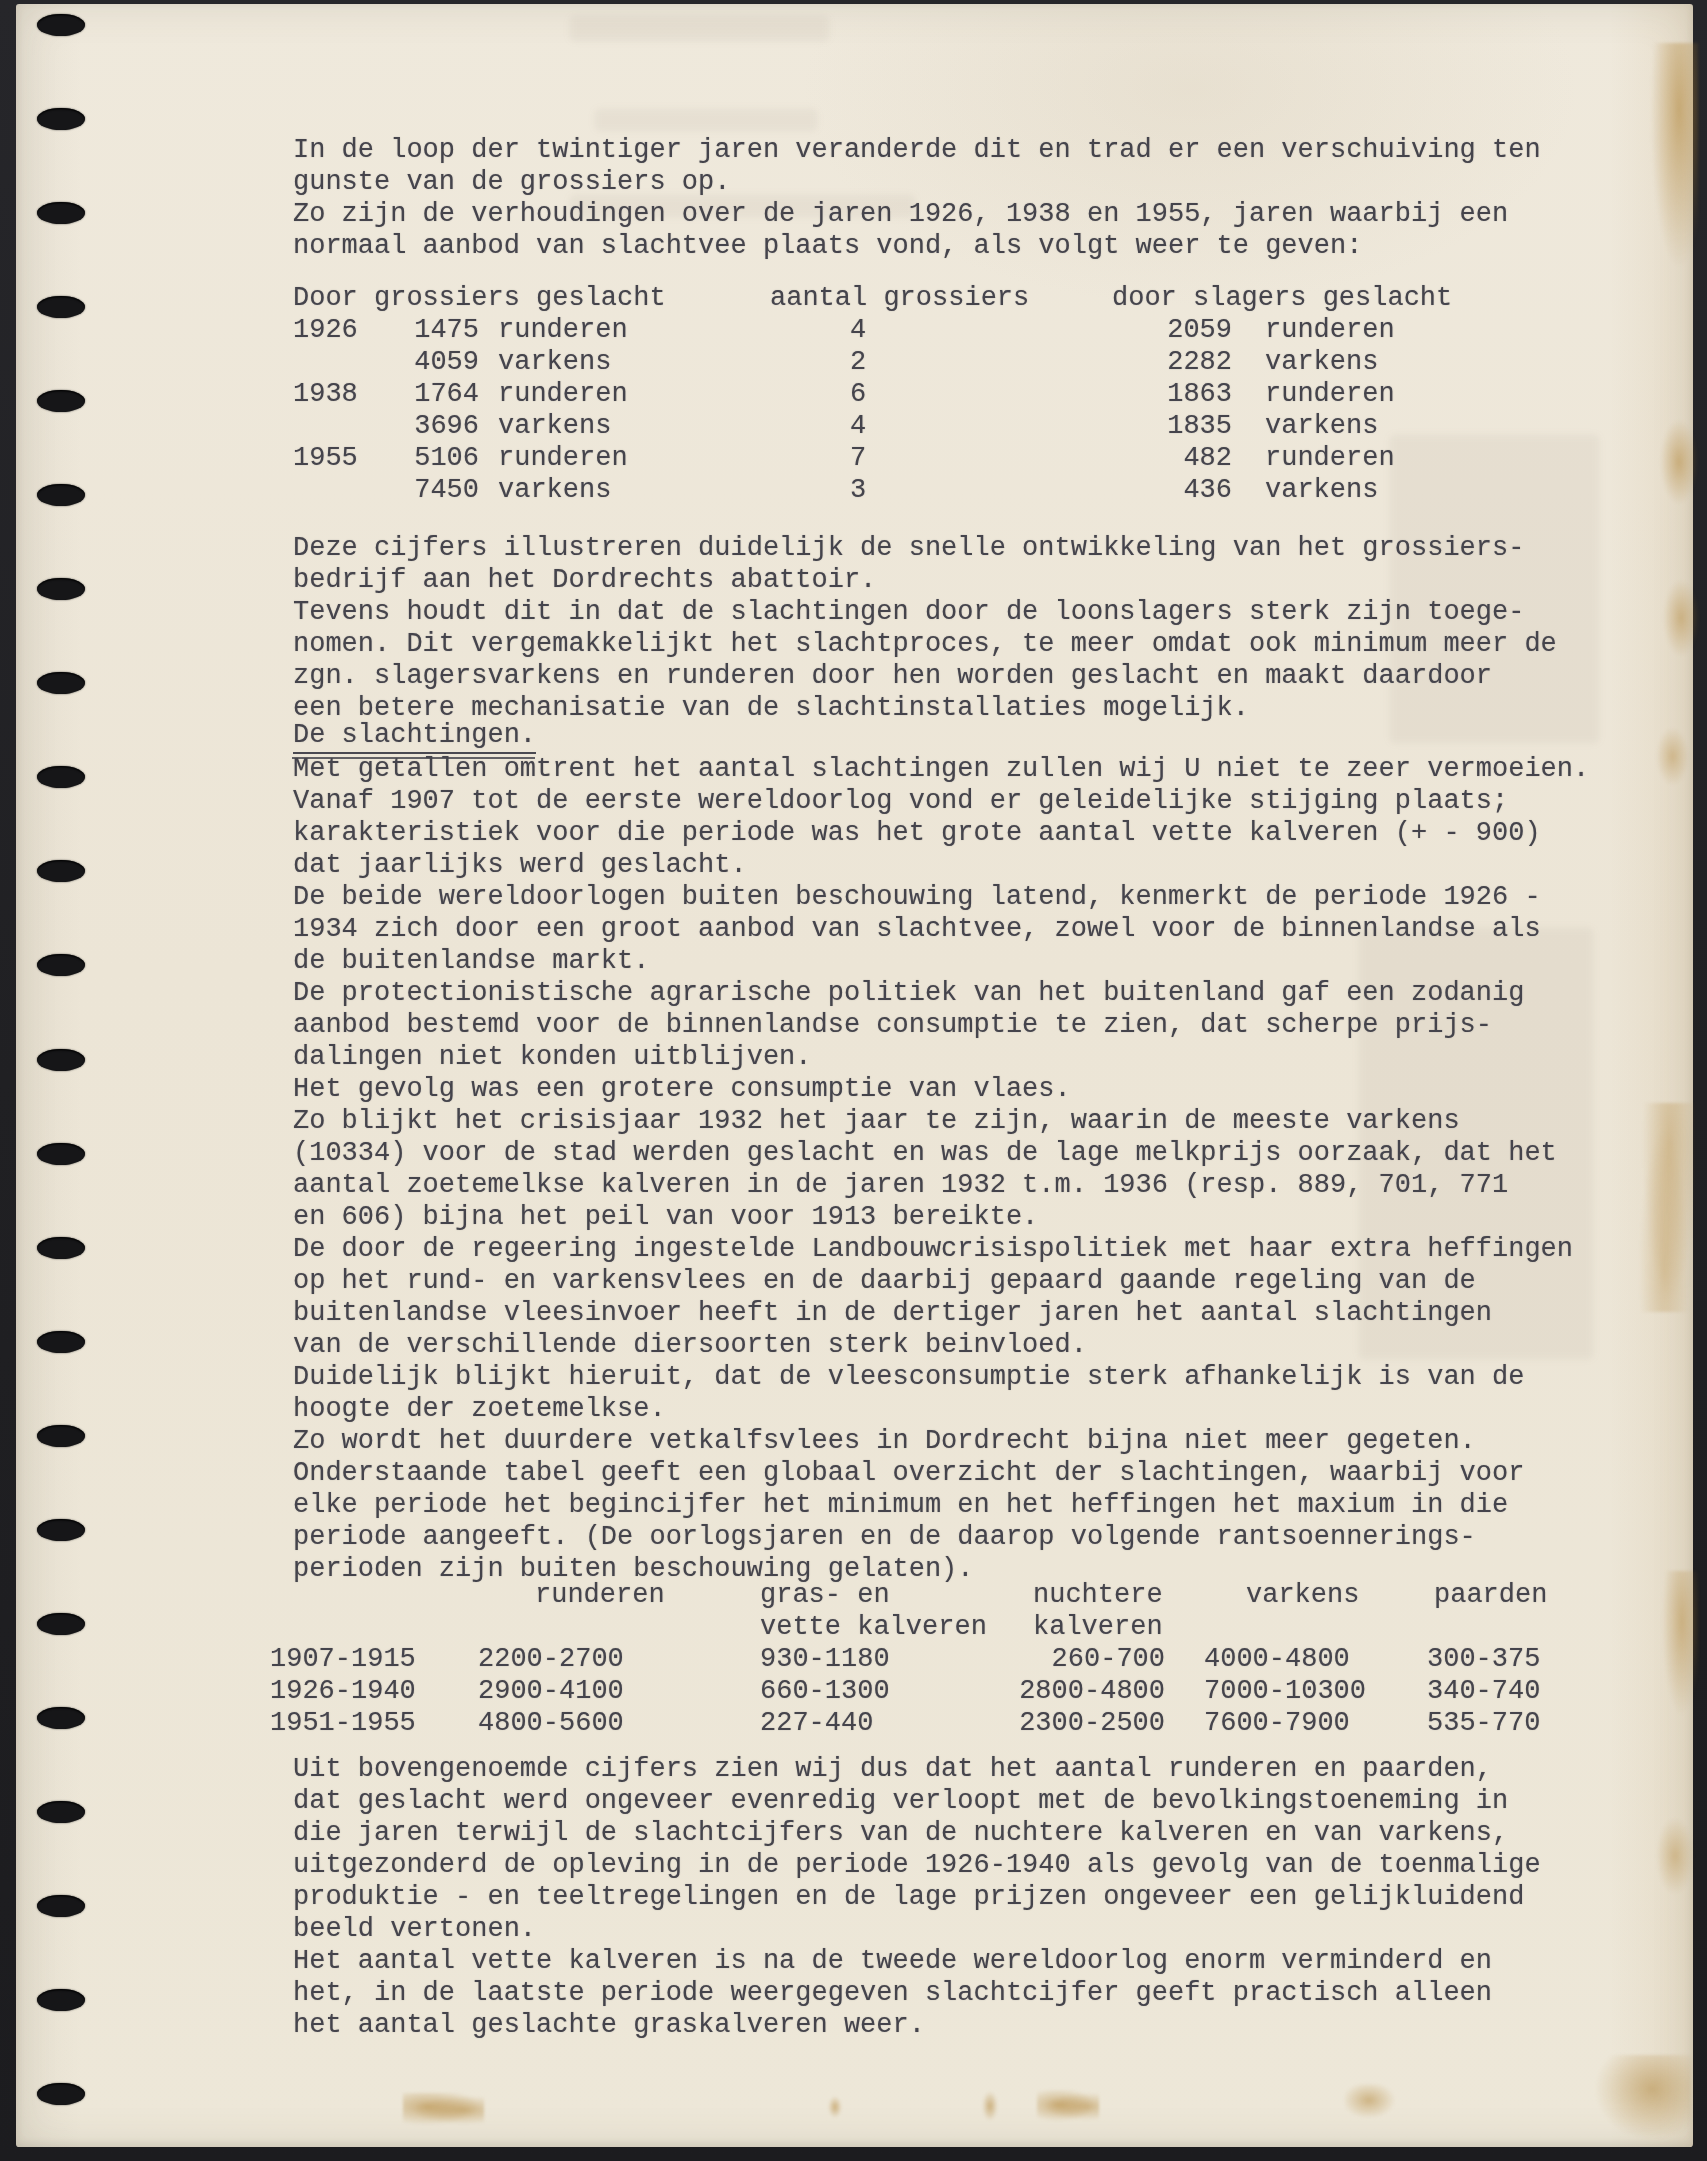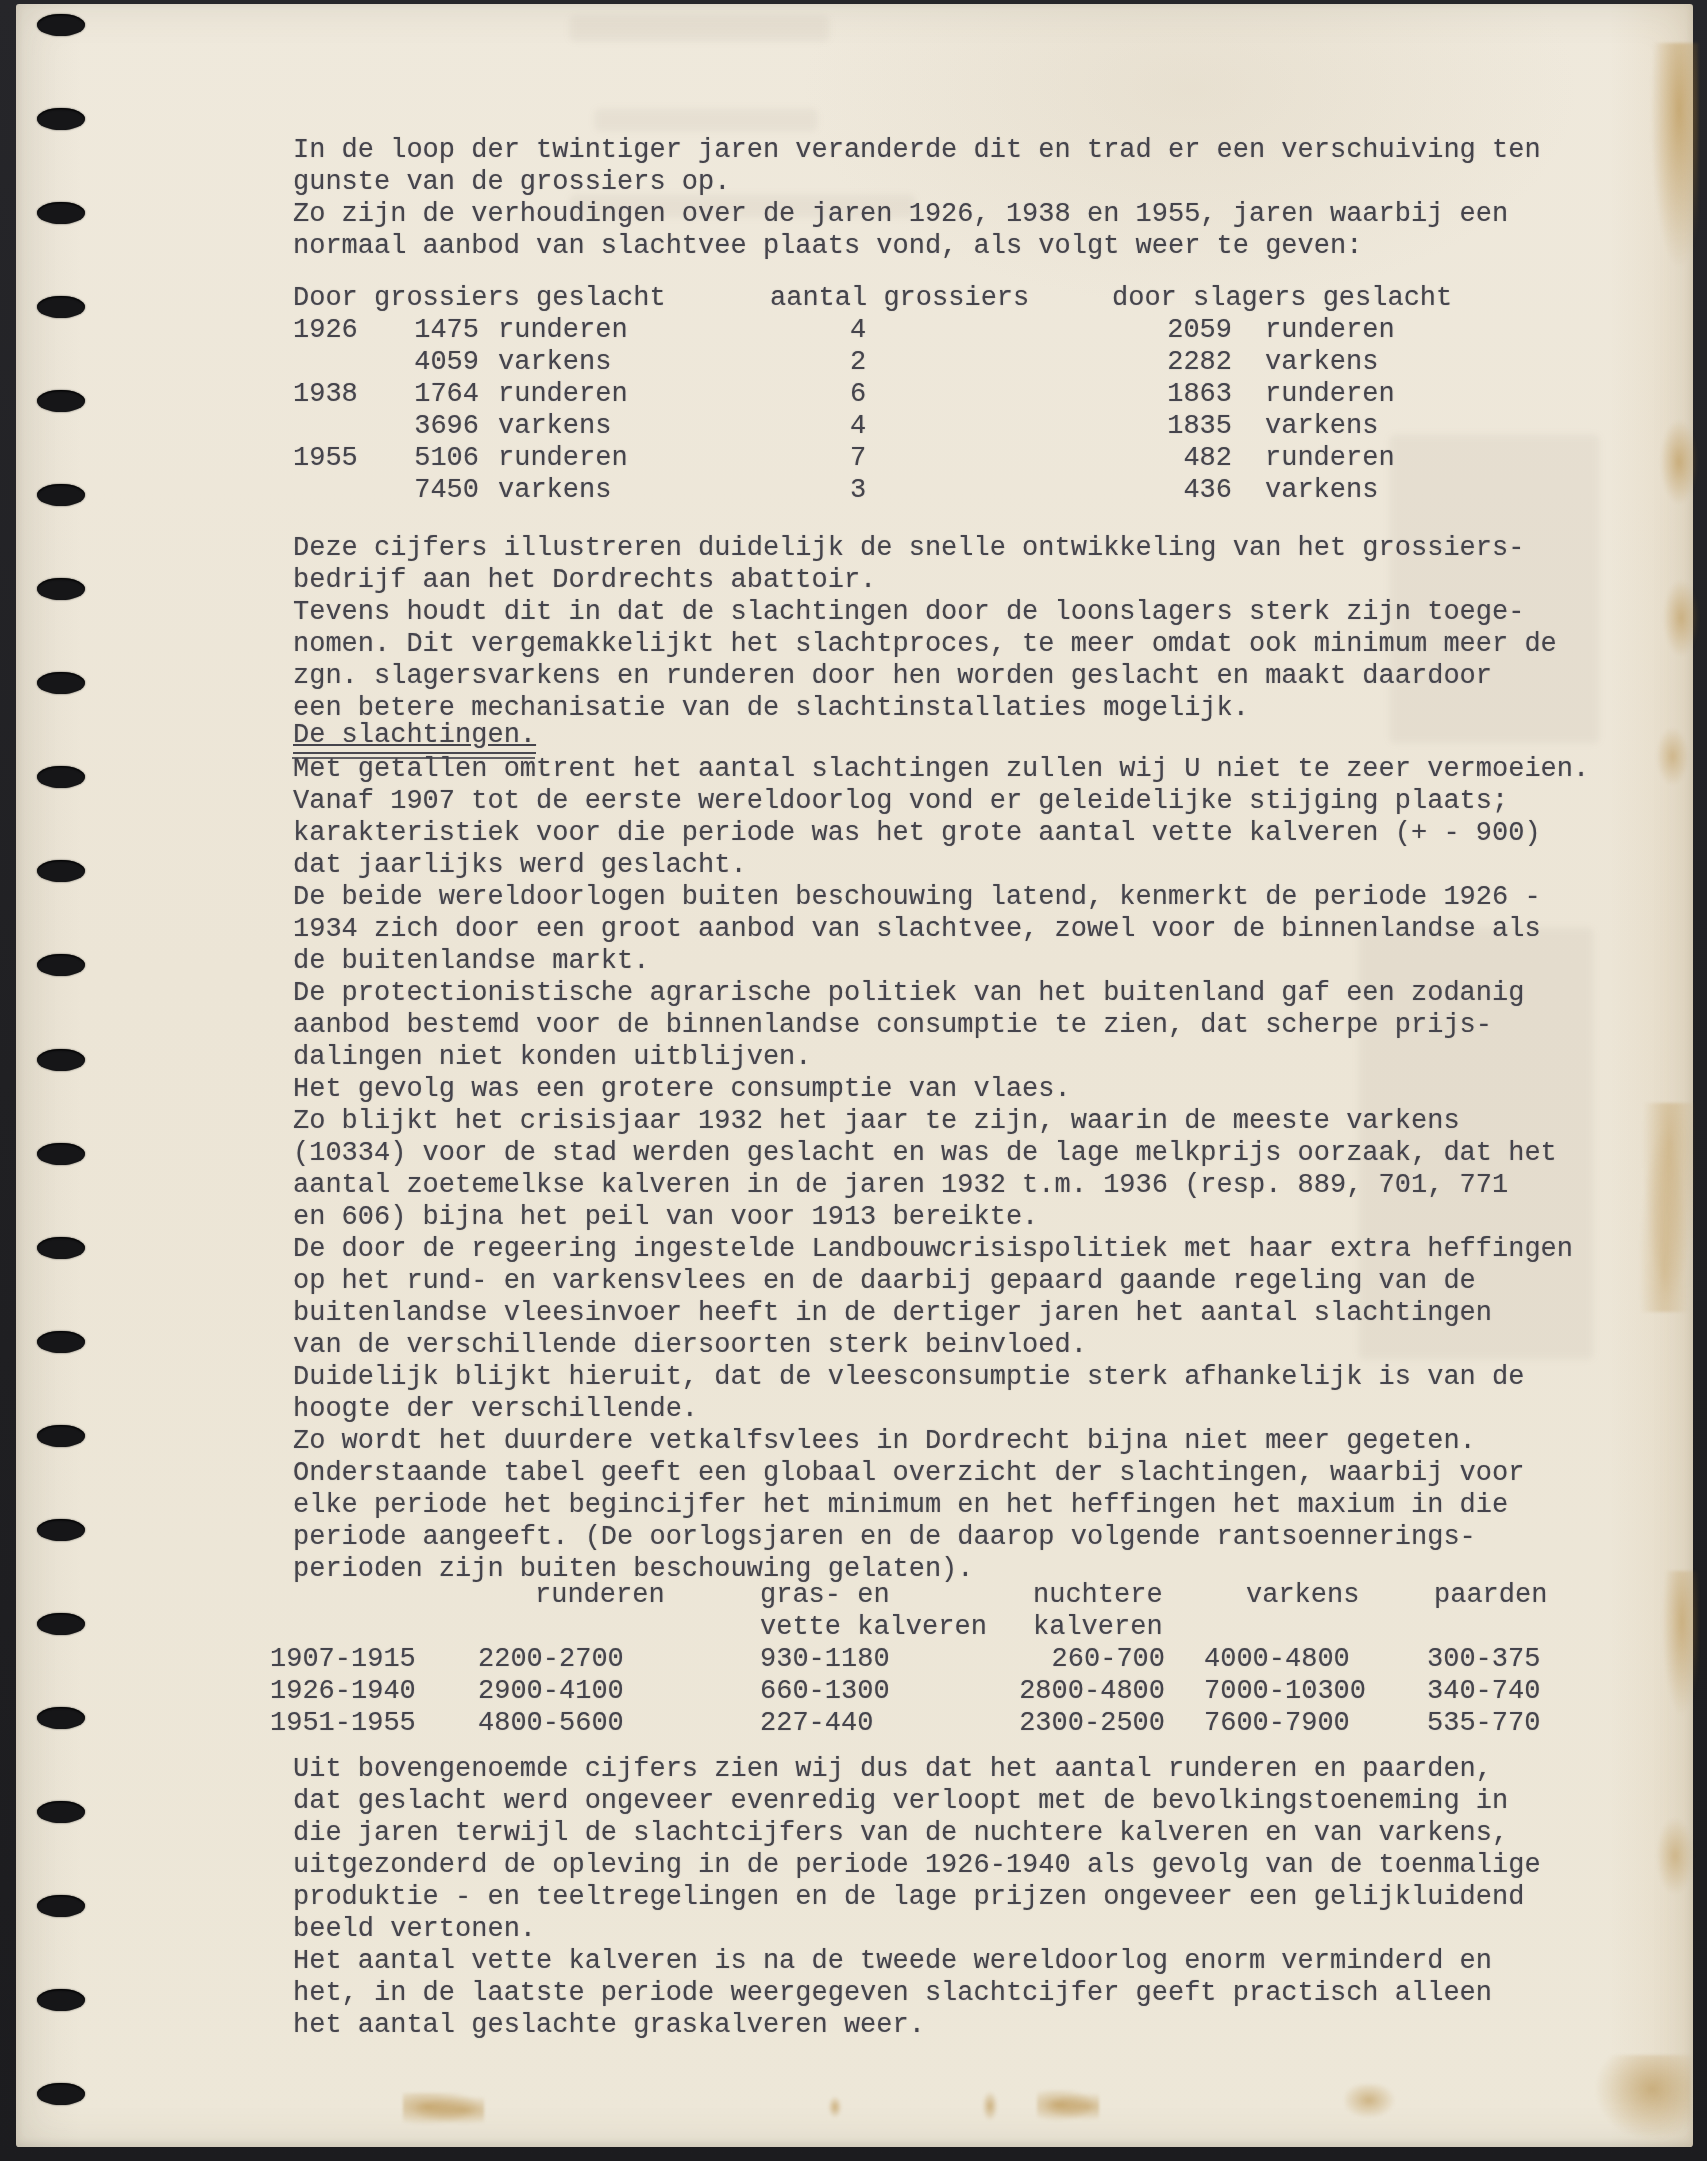--- a/index.html
+++ b/index.html
@@ -33,7 +33,7 @@
   .ln{white-space:pre;height:32px;}
   .heading-underline{
     display:inline-block;position:relative;
-    border-bottom:2.5px solid #4a4951;padding-bottom:1.8px;text-decoration:underline;
+    border-bottom:2.5px solid #4a4951;padding-bottom:1.8px;
   }
   .heading-underline::after{
     content:"";position:absolute;left:-1.2px;right:1.2px;bottom:-6.8px;height:2.5px;

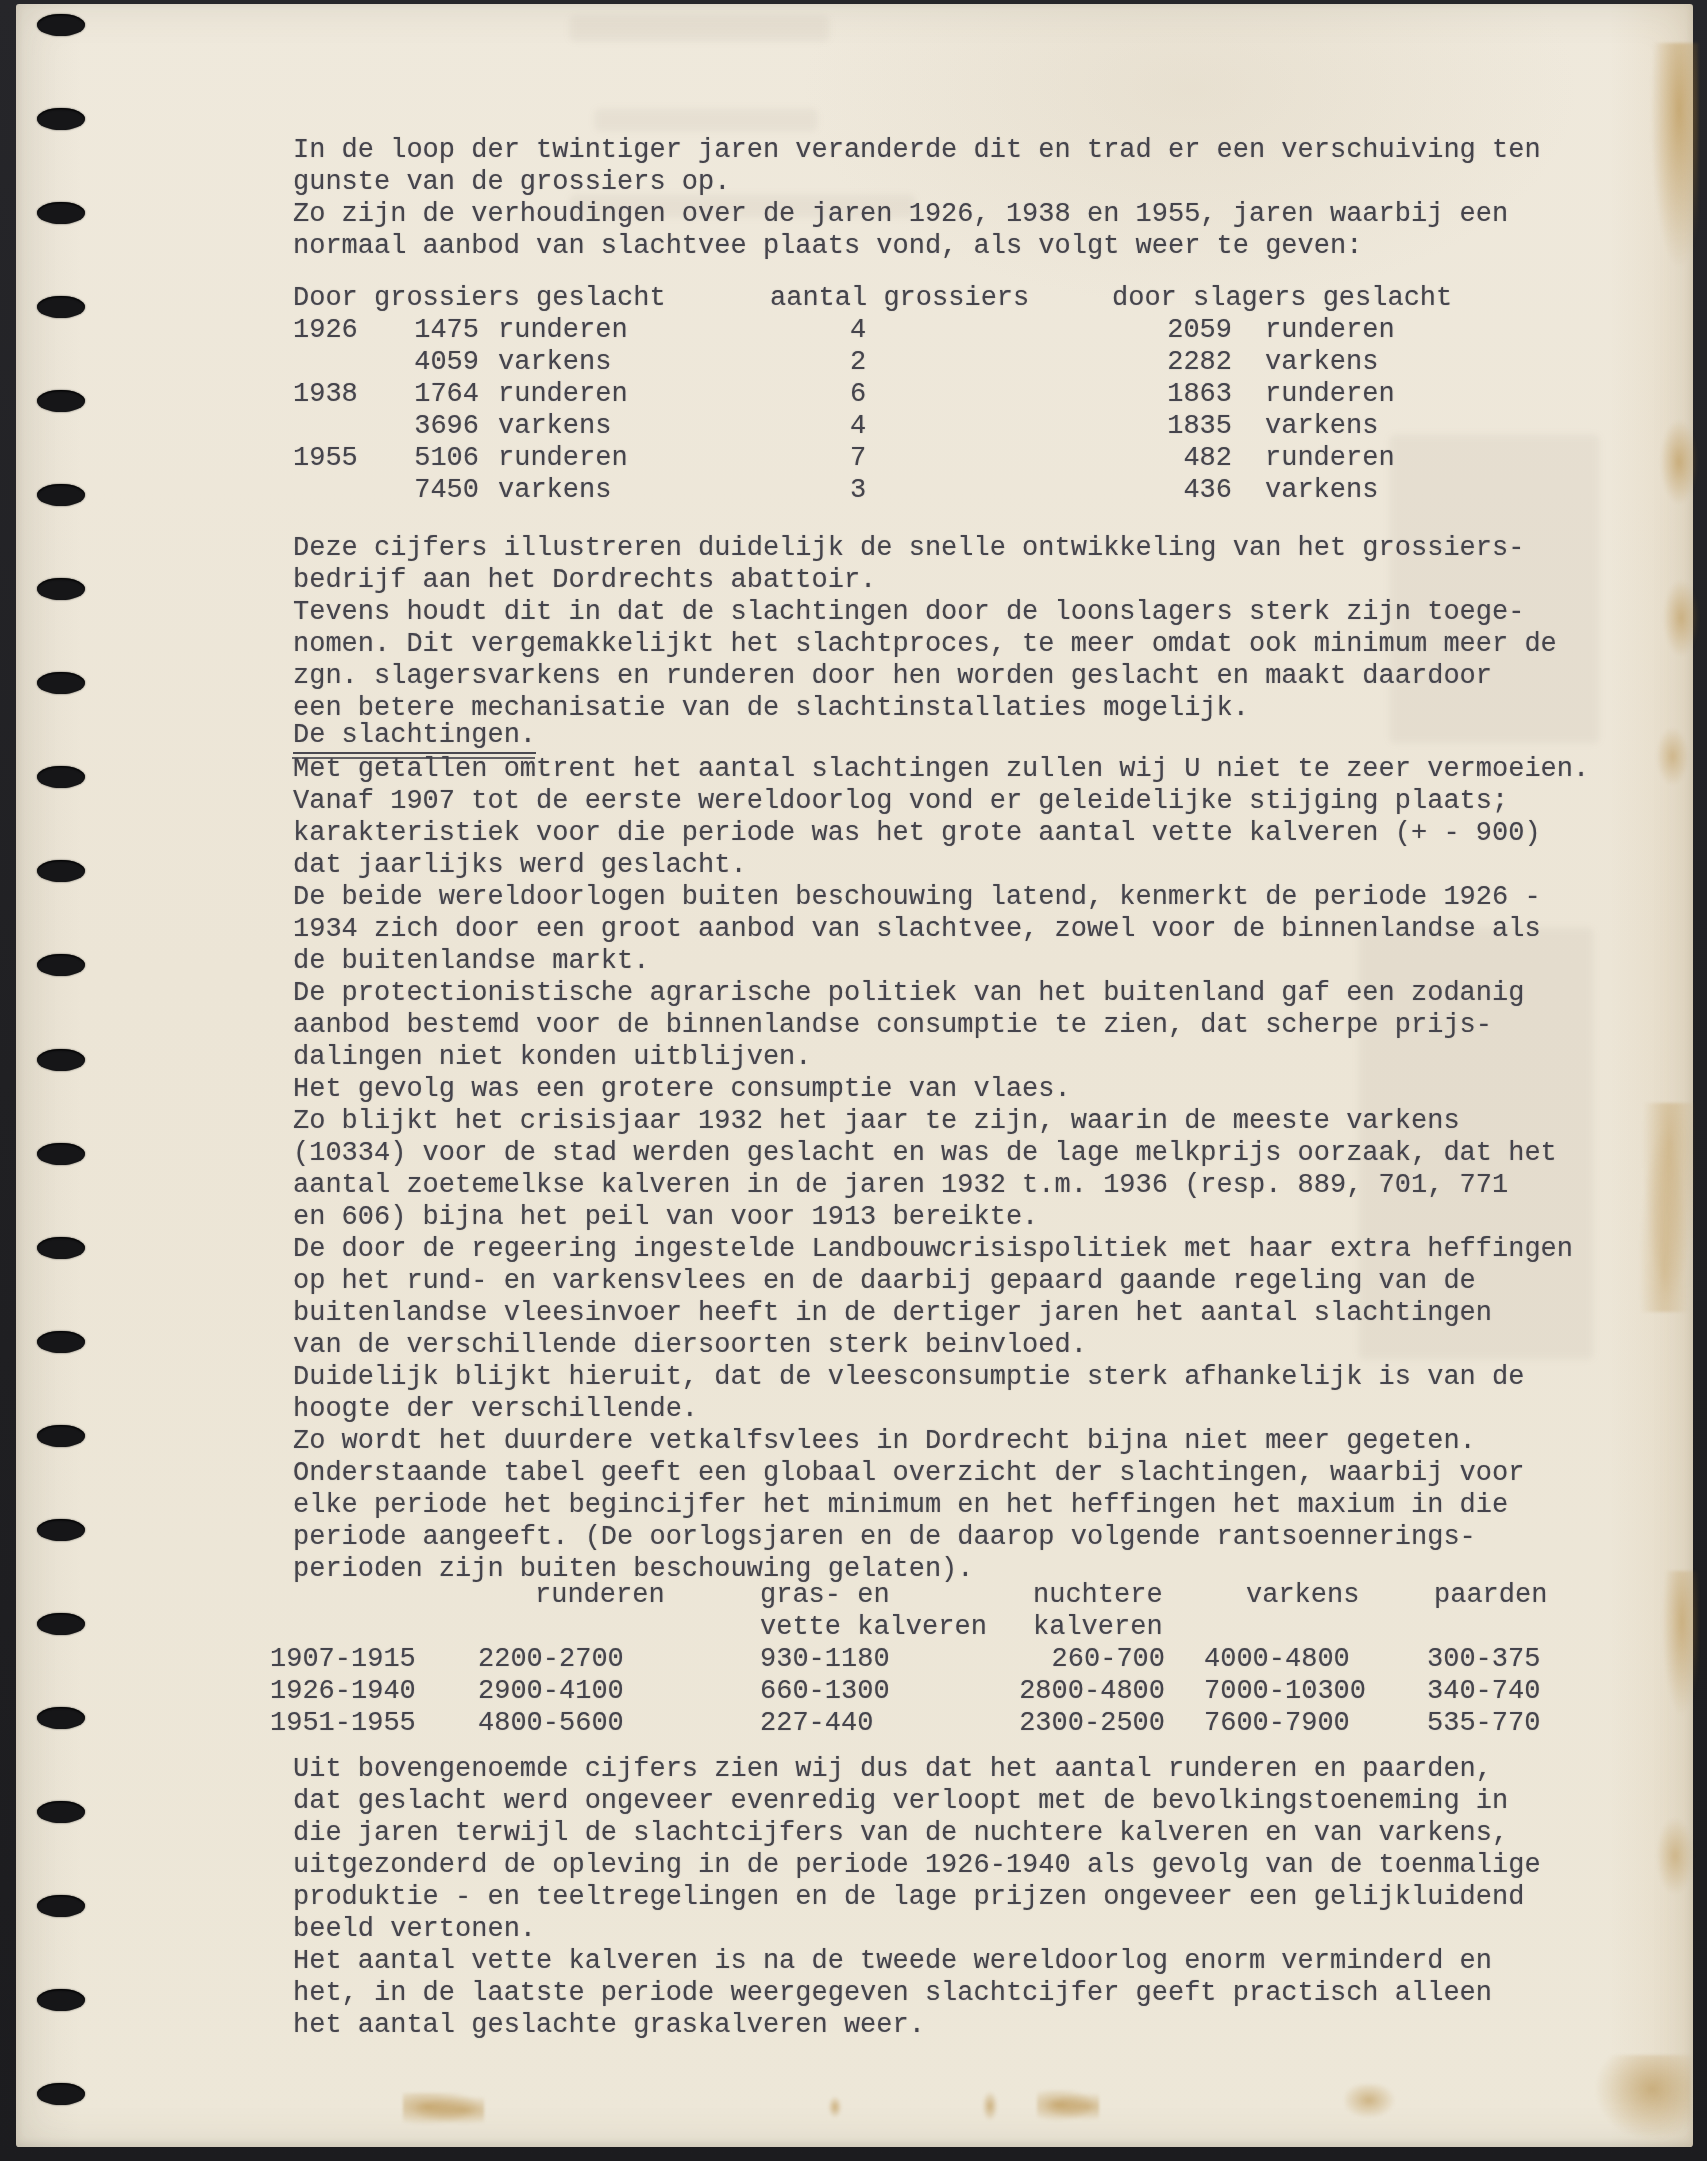--- a/index.html
+++ b/index.html
@@ -192,7 +192,7 @@
       <div class="ln">buitenlandse vleesinvoer heeft in de dertiger jaren het aantal slachtingen</div>
       <div class="ln">van de verschillende diersoorten sterk beinvloed.</div>
       <div class="ln">Duidelijk blijkt hieruit, dat de vleesconsumptie sterk afhankelijk is van de</div>
-      <div class="ln">hoogte der verschillende.</div>
+      <div class="ln">hoogte der zoetemelkse.</div>
       <div class="ln">Zo wordt het duurdere vetkalfsvlees in Dordrecht bijna niet meer gegeten.</div>
       <div class="ln">Onderstaande tabel geeft een globaal overzicht der slachtingen, waarbij voor</div>
       <div class="ln">elke periode het begincijfer het minimum en het heffingen het maxium in die</div>

